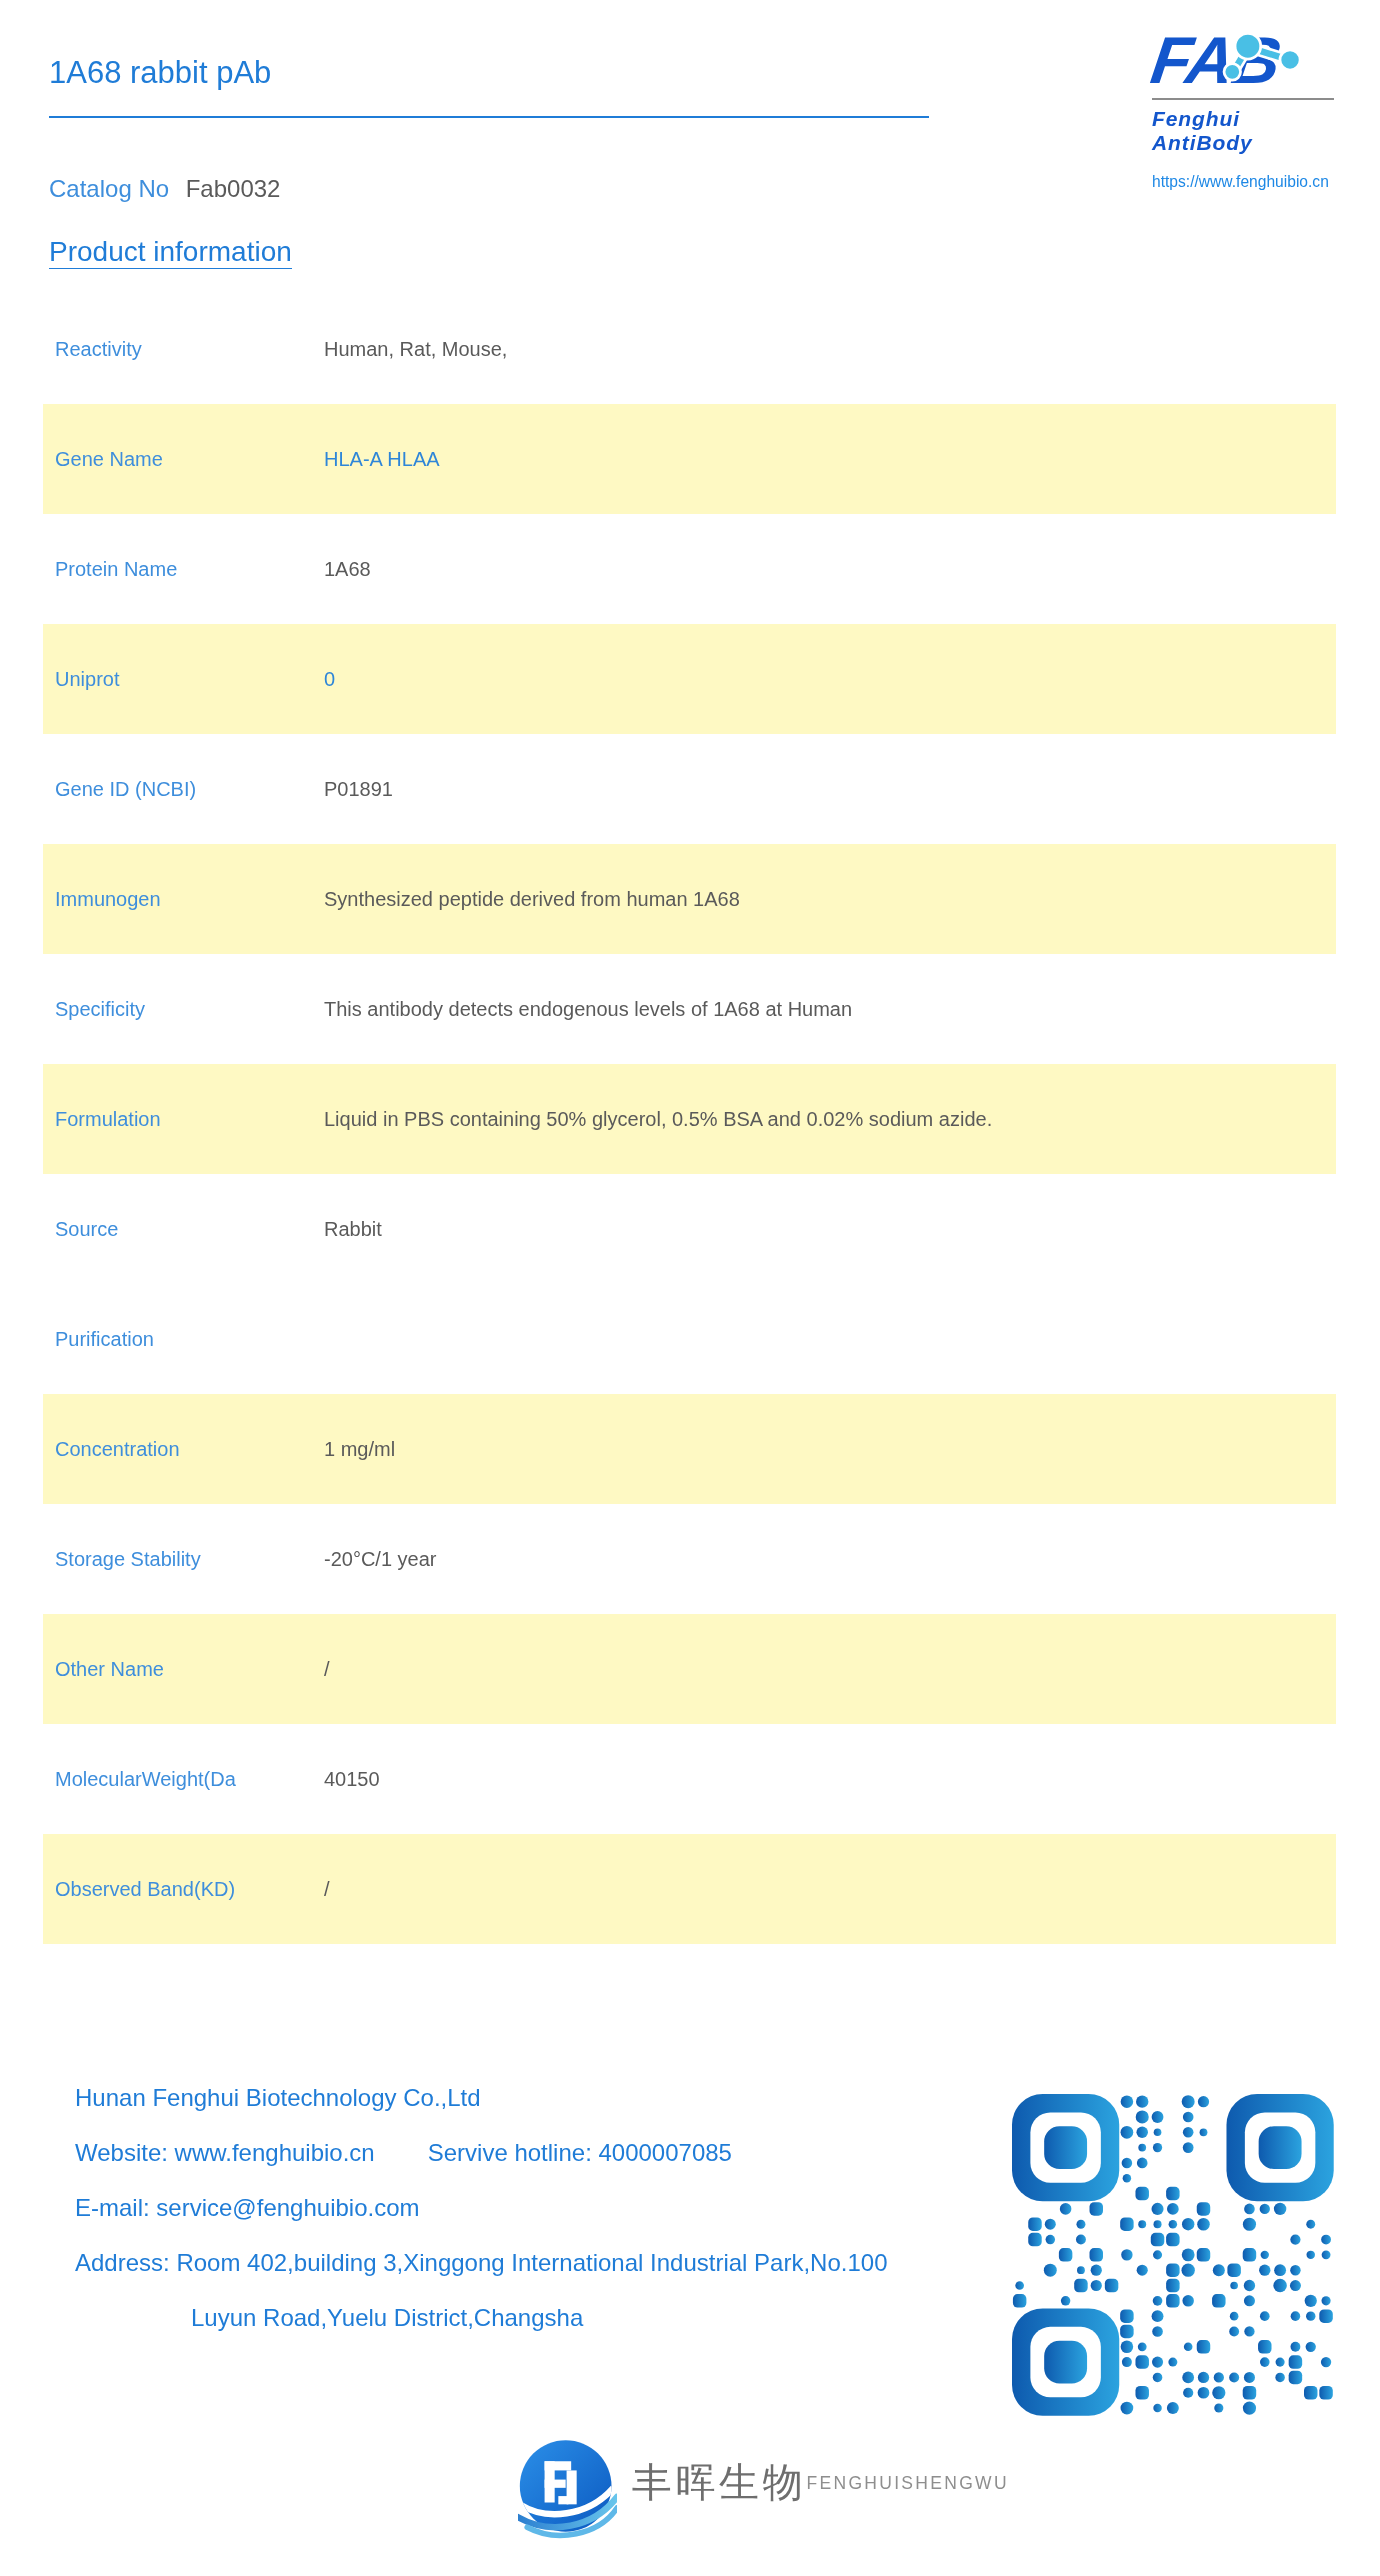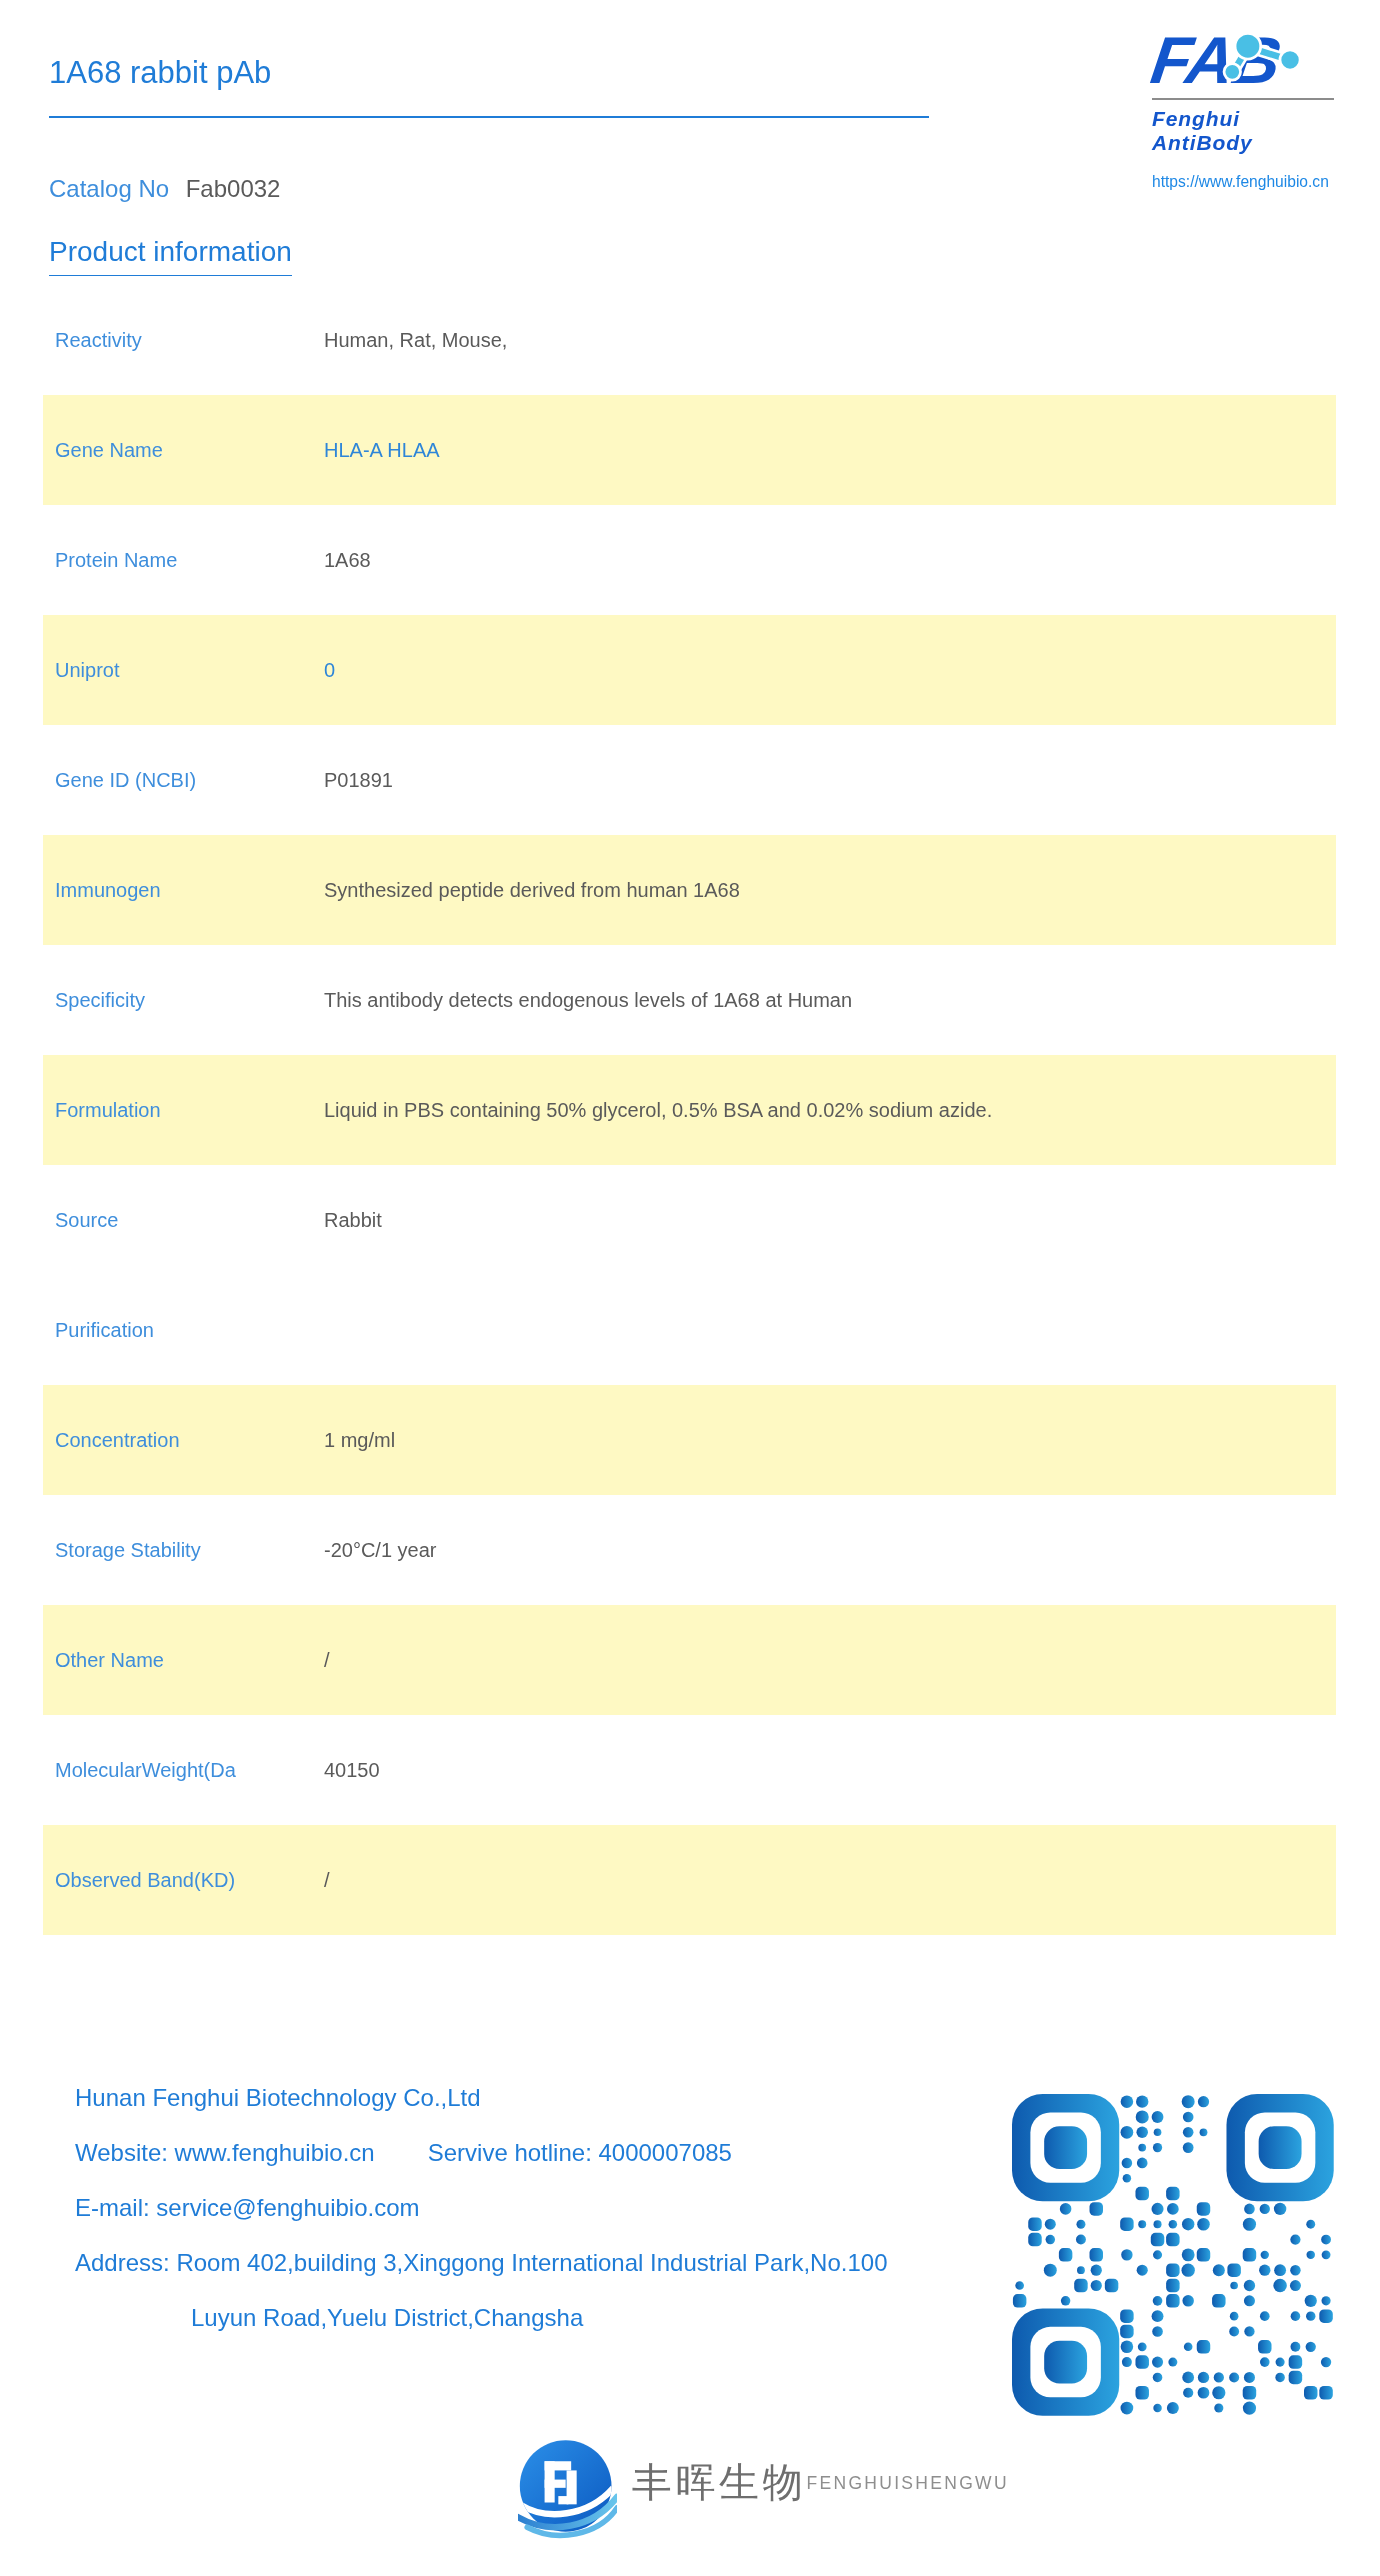--- a/index.html
+++ b/index.html
@@ -25,7 +25,7 @@
 
   
   .section-title{position:absolute;left:49px;top:236px;font-size:28px;color:#1F7CD7;
-                 padding-bottom:7px;border-bottom:1.8px solid #1F7CD7;}
+                 padding-bottom:0;border-bottom:1.8px solid #1F7CD7;}
 
   
   .product-table{position:absolute;left:43px;top:285px;width:1293px;}

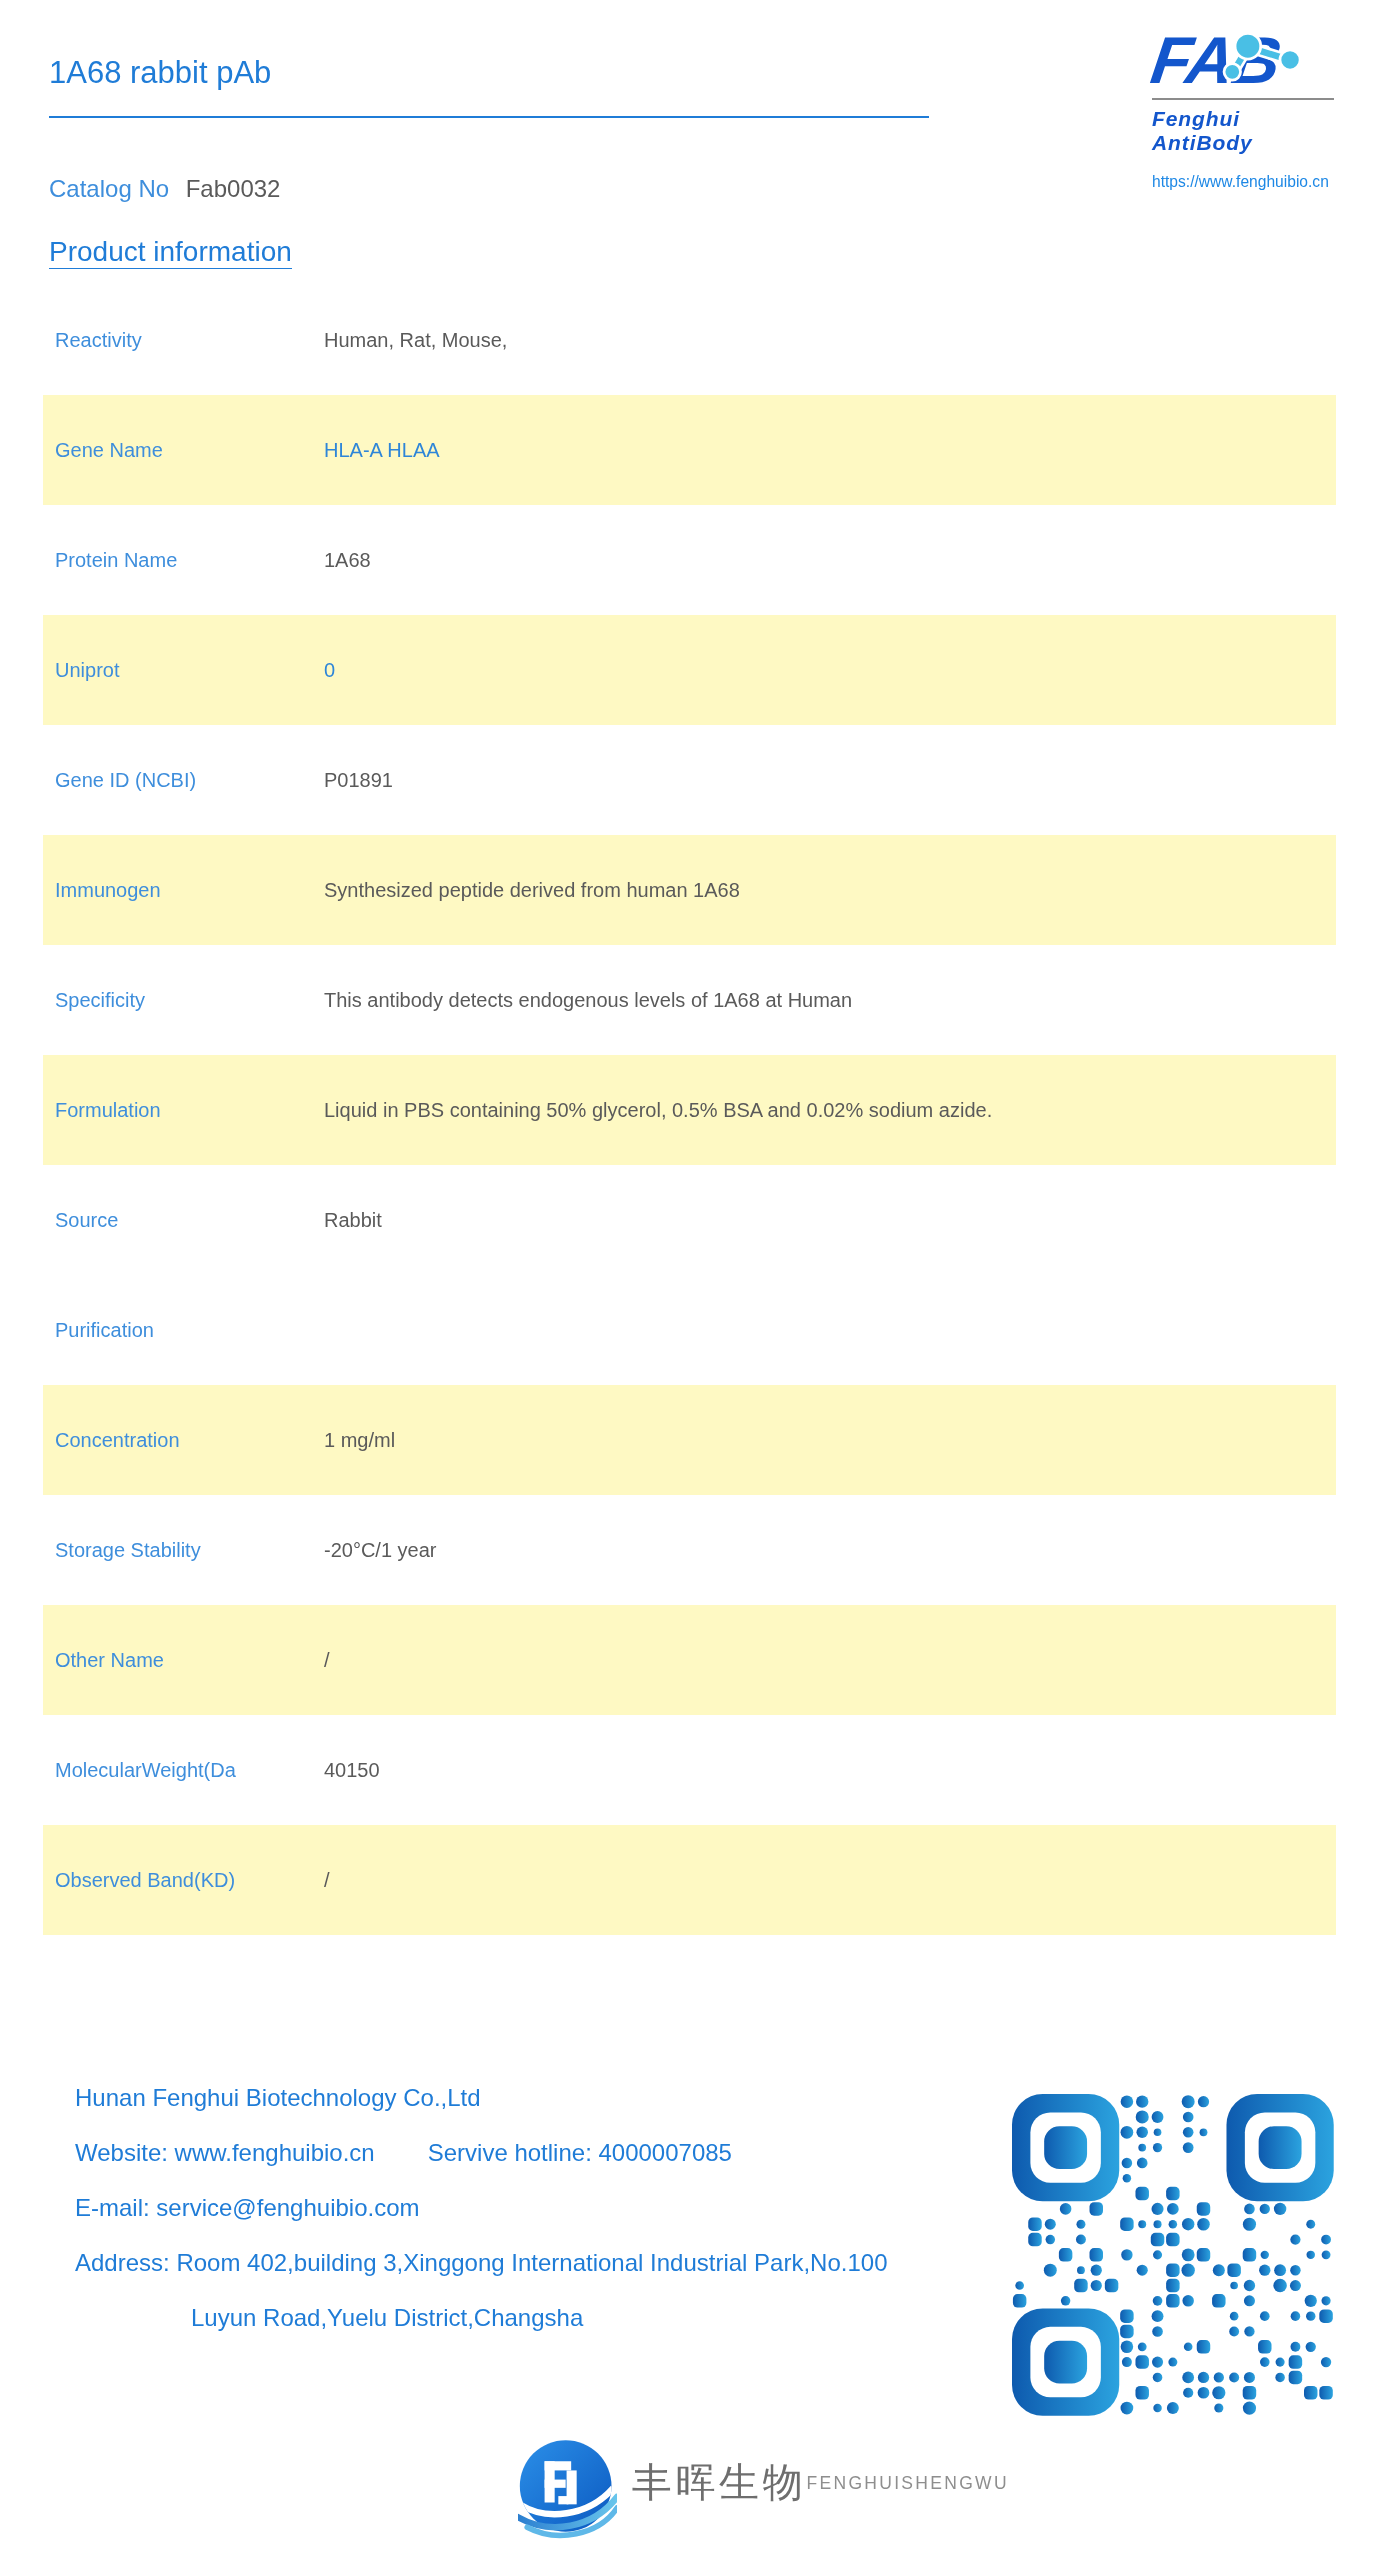--- a/index.html
+++ b/index.html
@@ -28,7 +28,7 @@
                  padding-bottom:0;border-bottom:1.8px solid #1F7CD7;}
 
   
-  .product-table{position:absolute;left:43px;top:285px;width:1293px;}
+  .product-table{position:absolute;left:43px;top:294px;width:1293px;}
   .t-row{display:flex;align-items:center;min-height:110px;}
   .t-row.alt{background:#fef9c3;}
   .t-label{flex:0 0 269px;width:269px;padding-left:12px;color:#3E8EDC;font-size:20px;}

